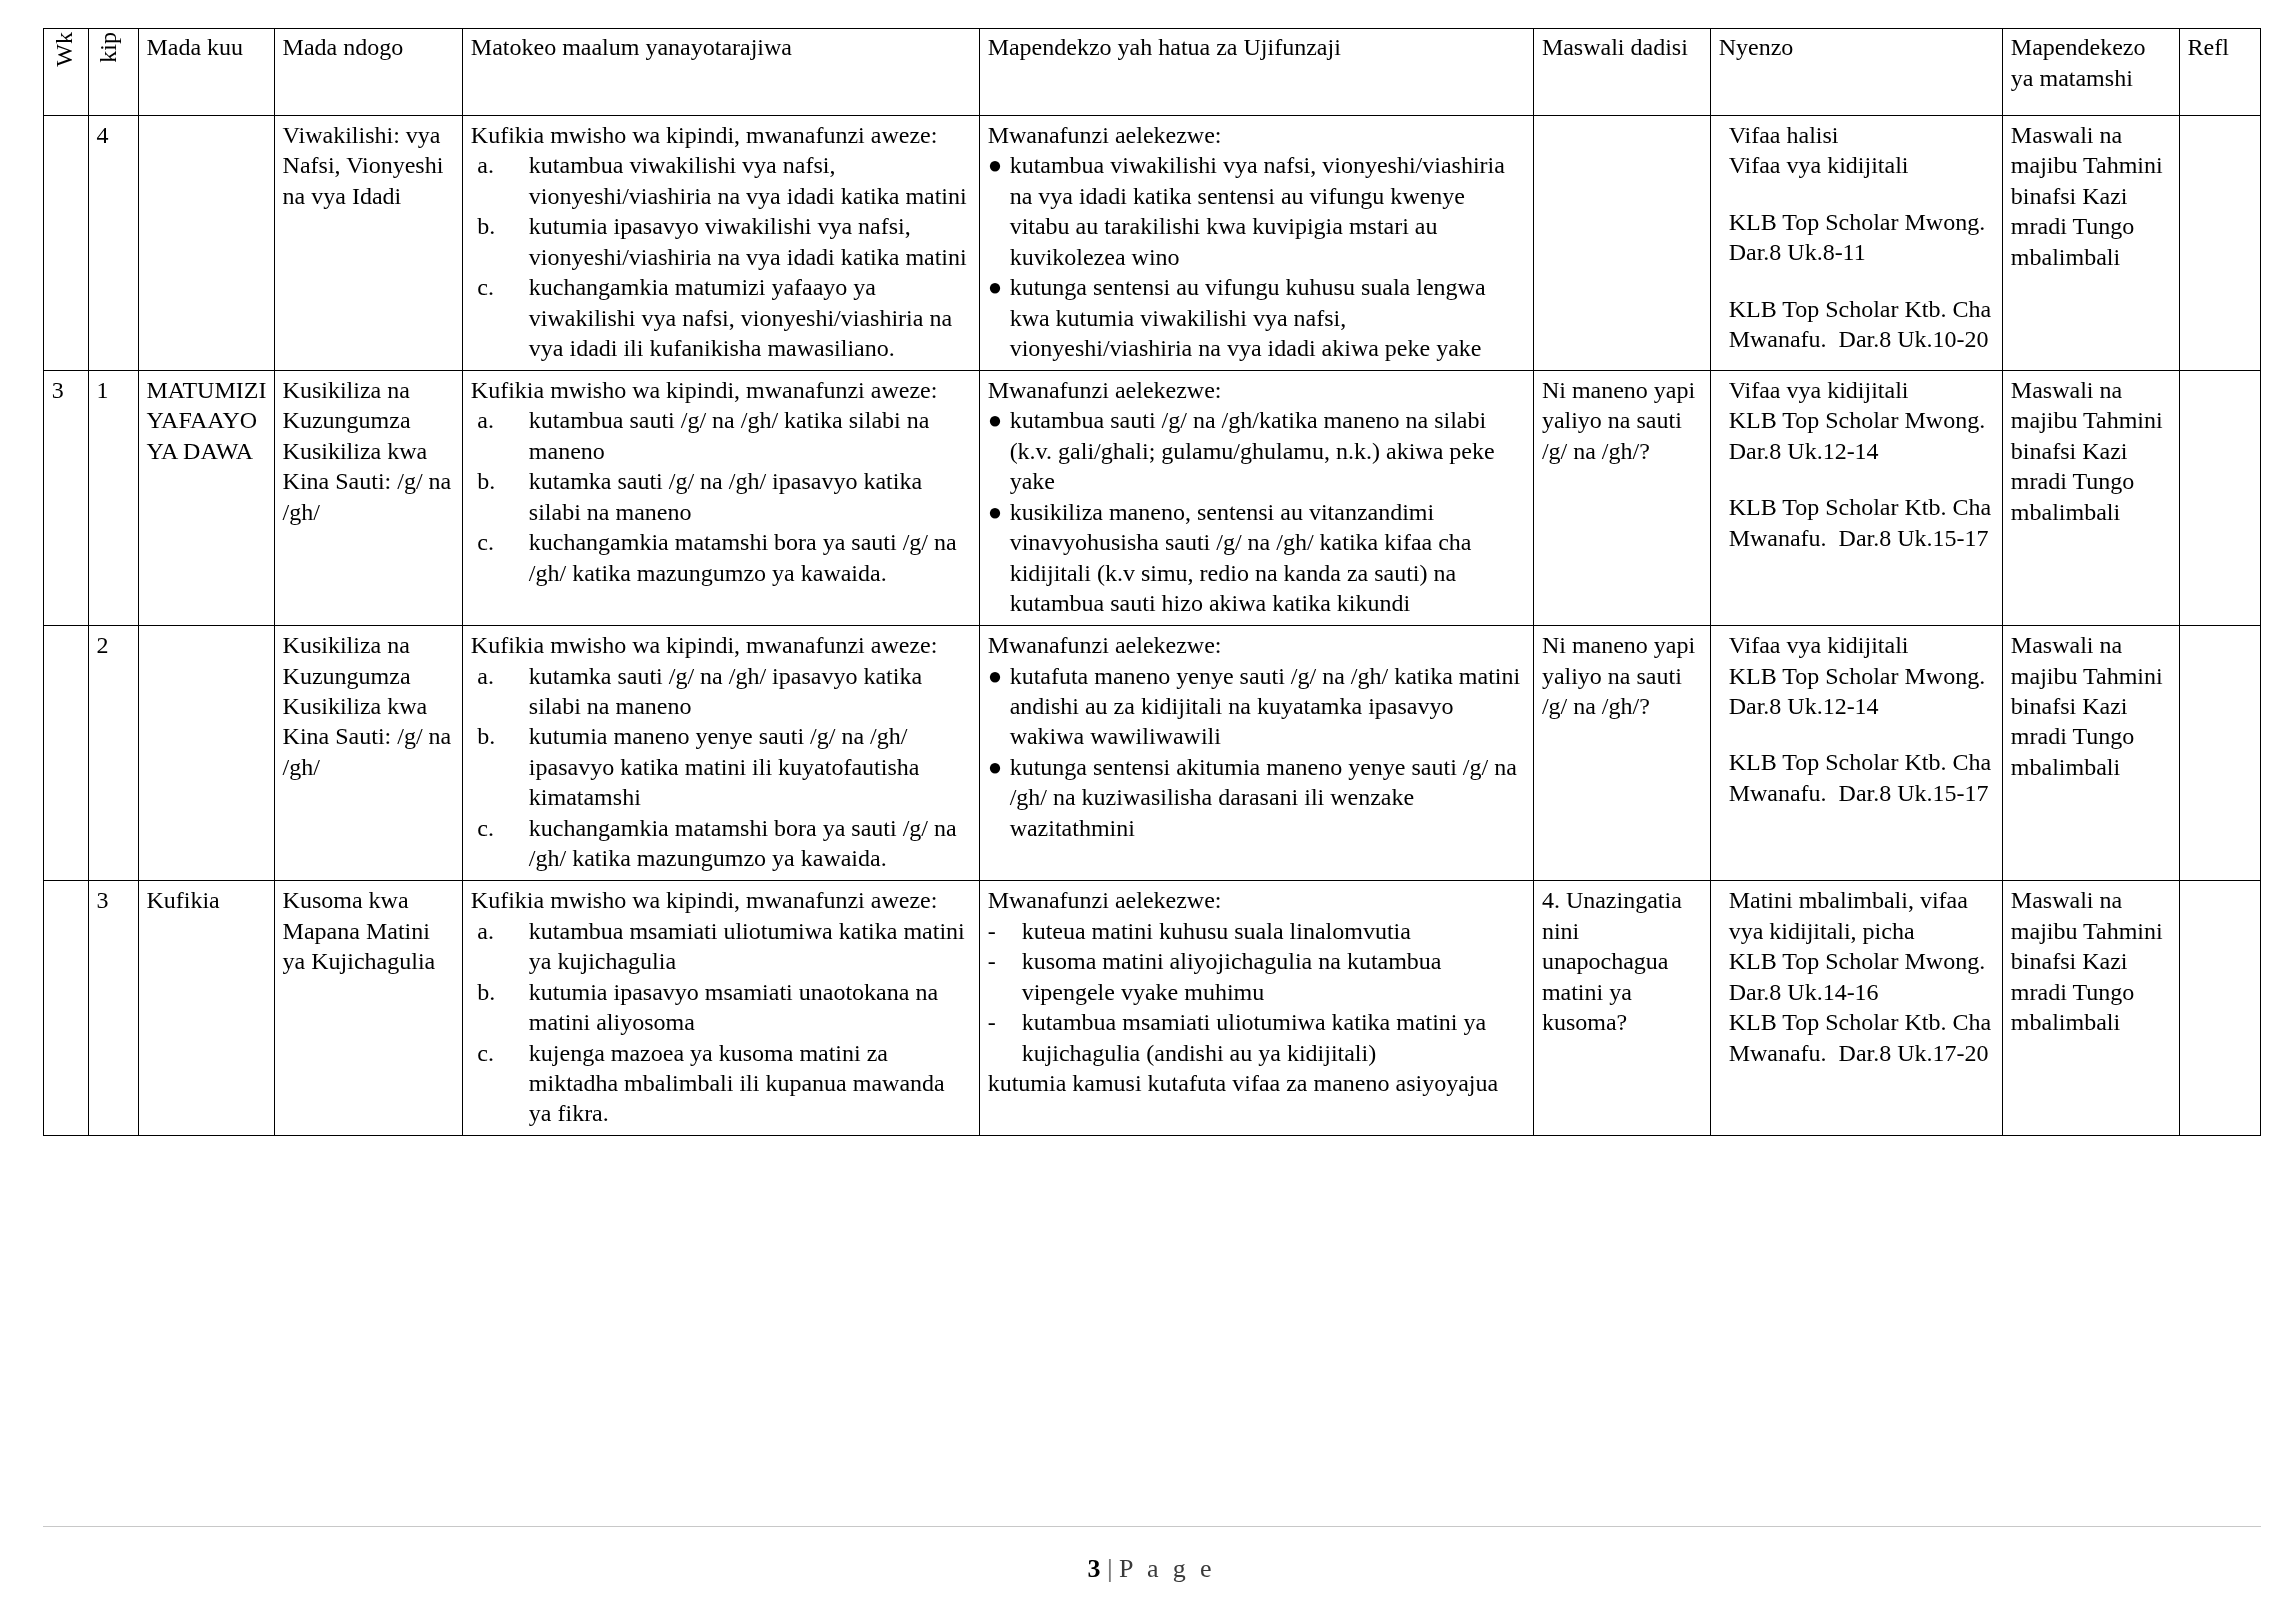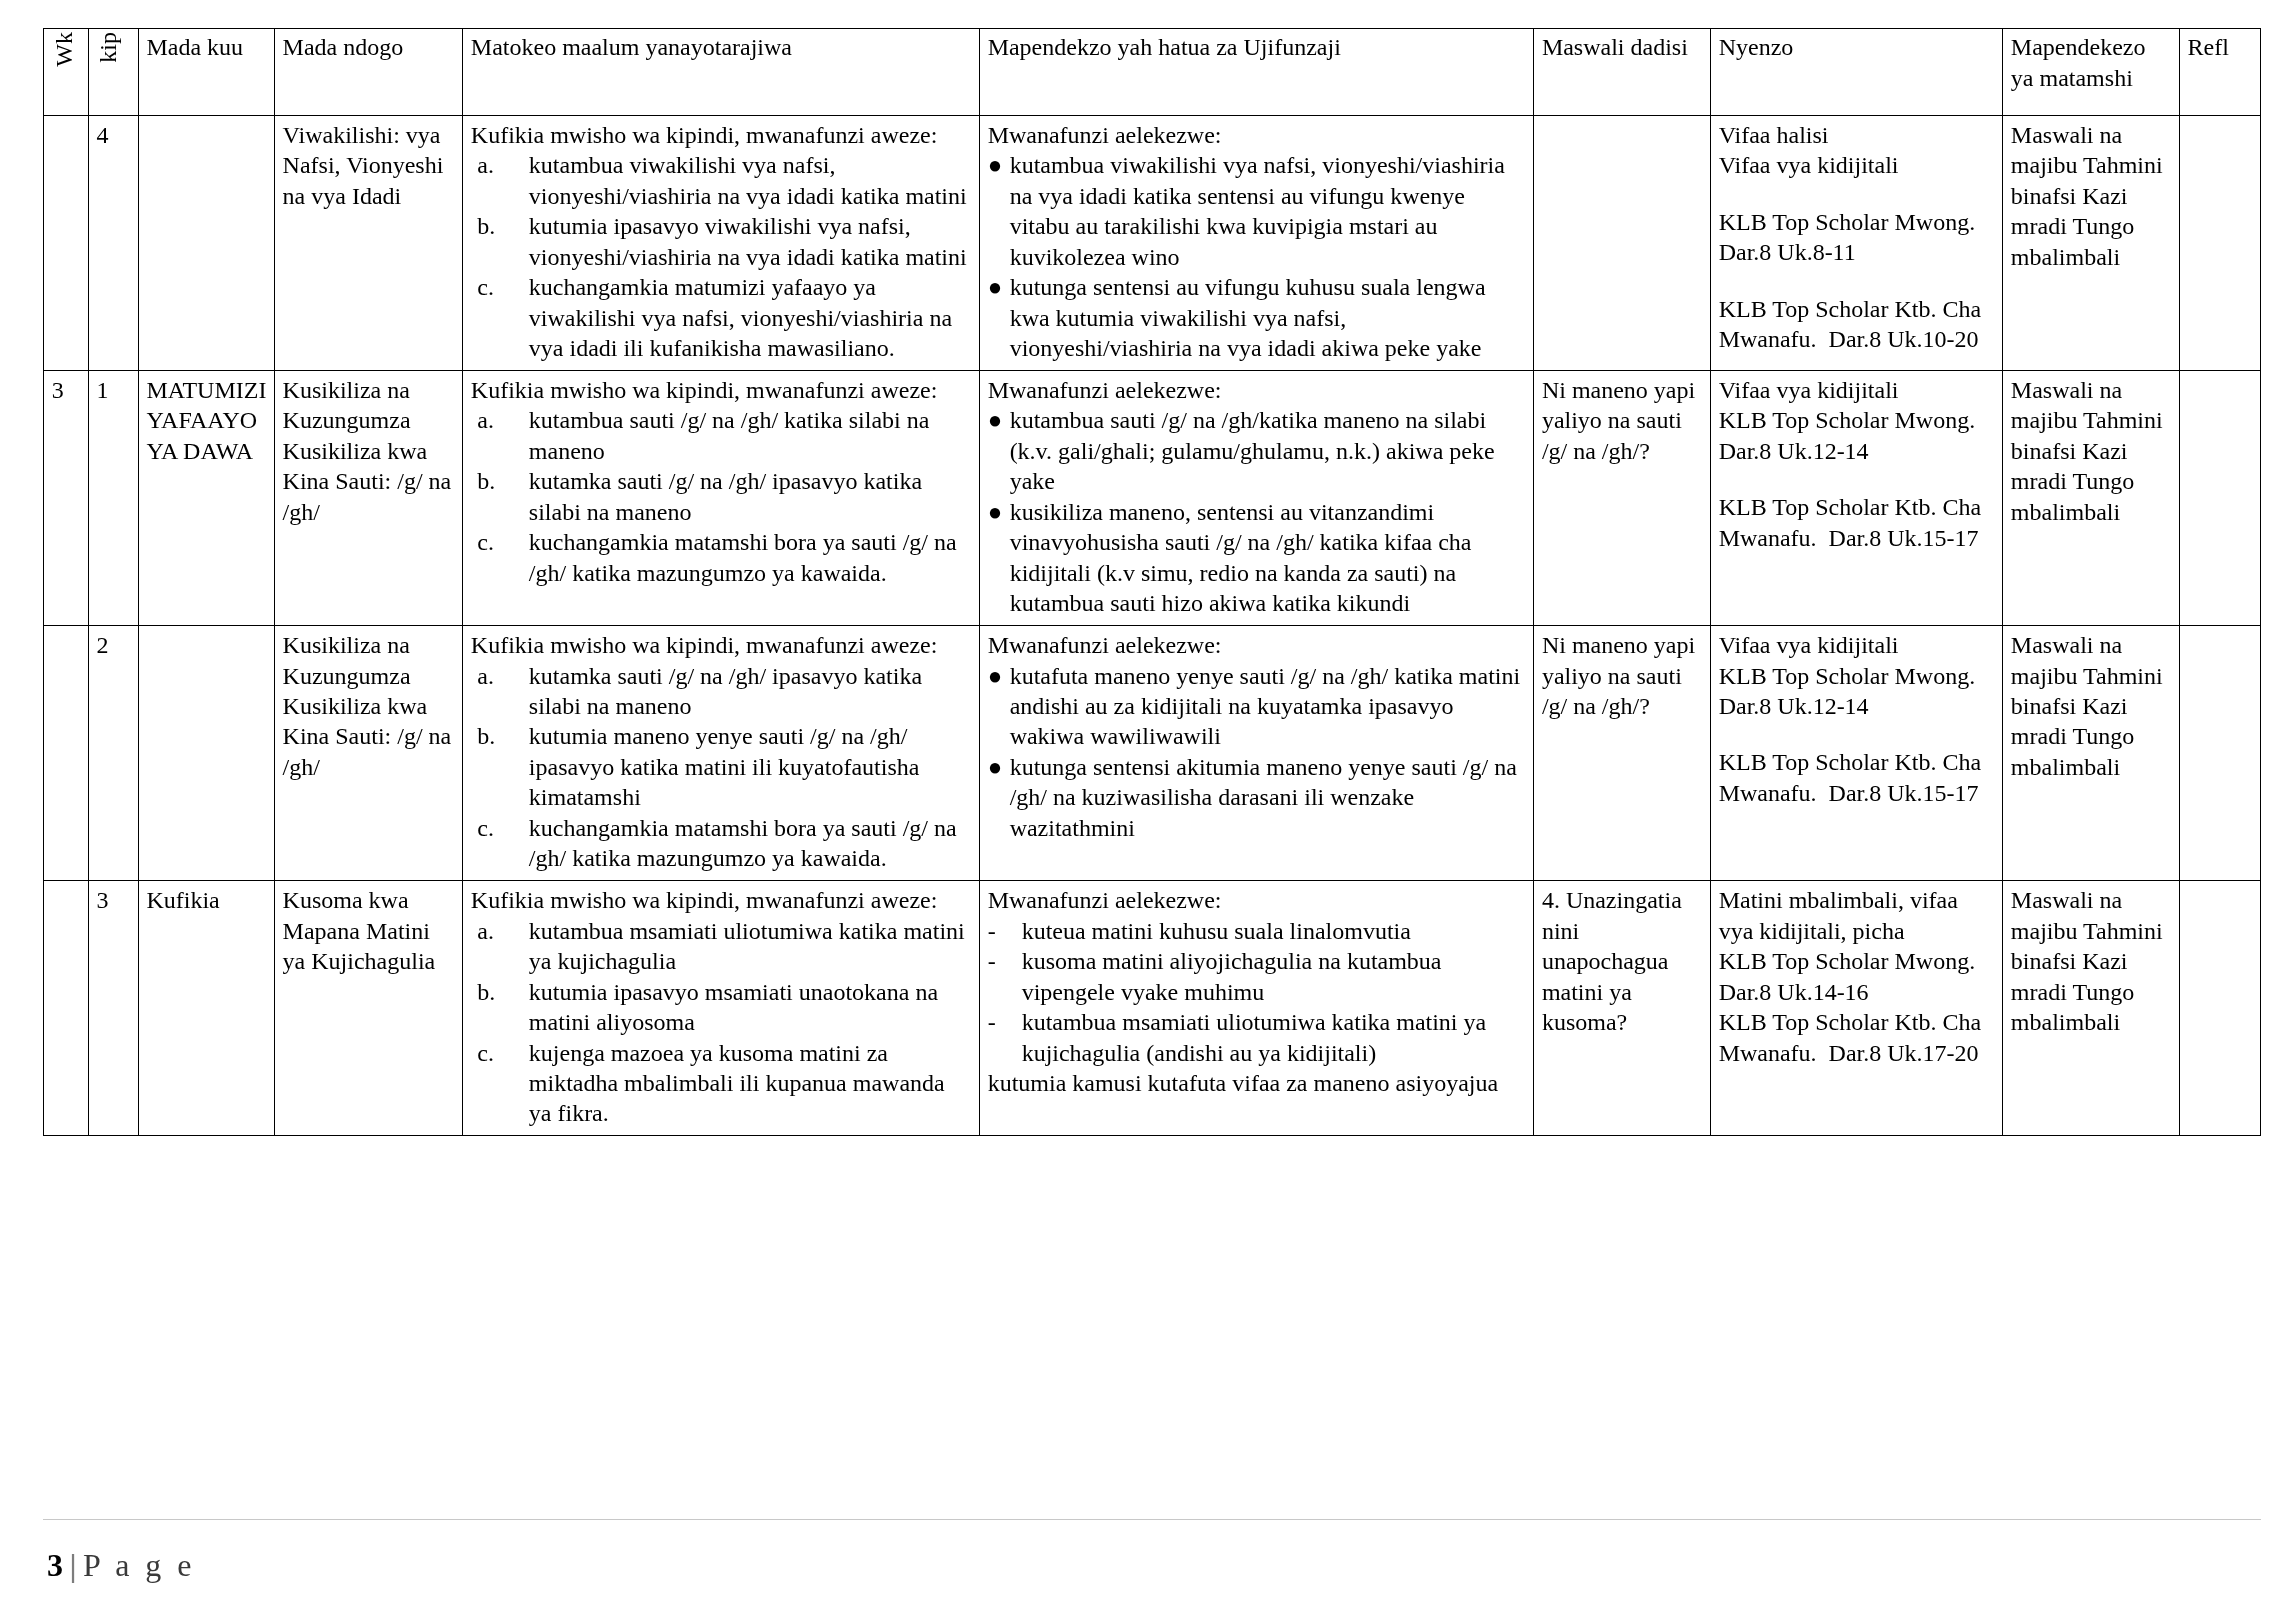--- a/index.html
+++ b/index.html
@@ -130,7 +130,7 @@
   .footer-text .pno { font-weight: bold; }
   .footer-text .sep { font-weight: bold; color: #7d7d7d; padding: 0 6.5px; }
   .footer-text .pw { letter-spacing: 3.9px; color: #3a3a3a; }
-  .nowrap { white-space: pre-wrap; }
+  .nowrap { white-space: pre-wrap; margin-left: 10px; }
 </style>
 </head>
 <body>

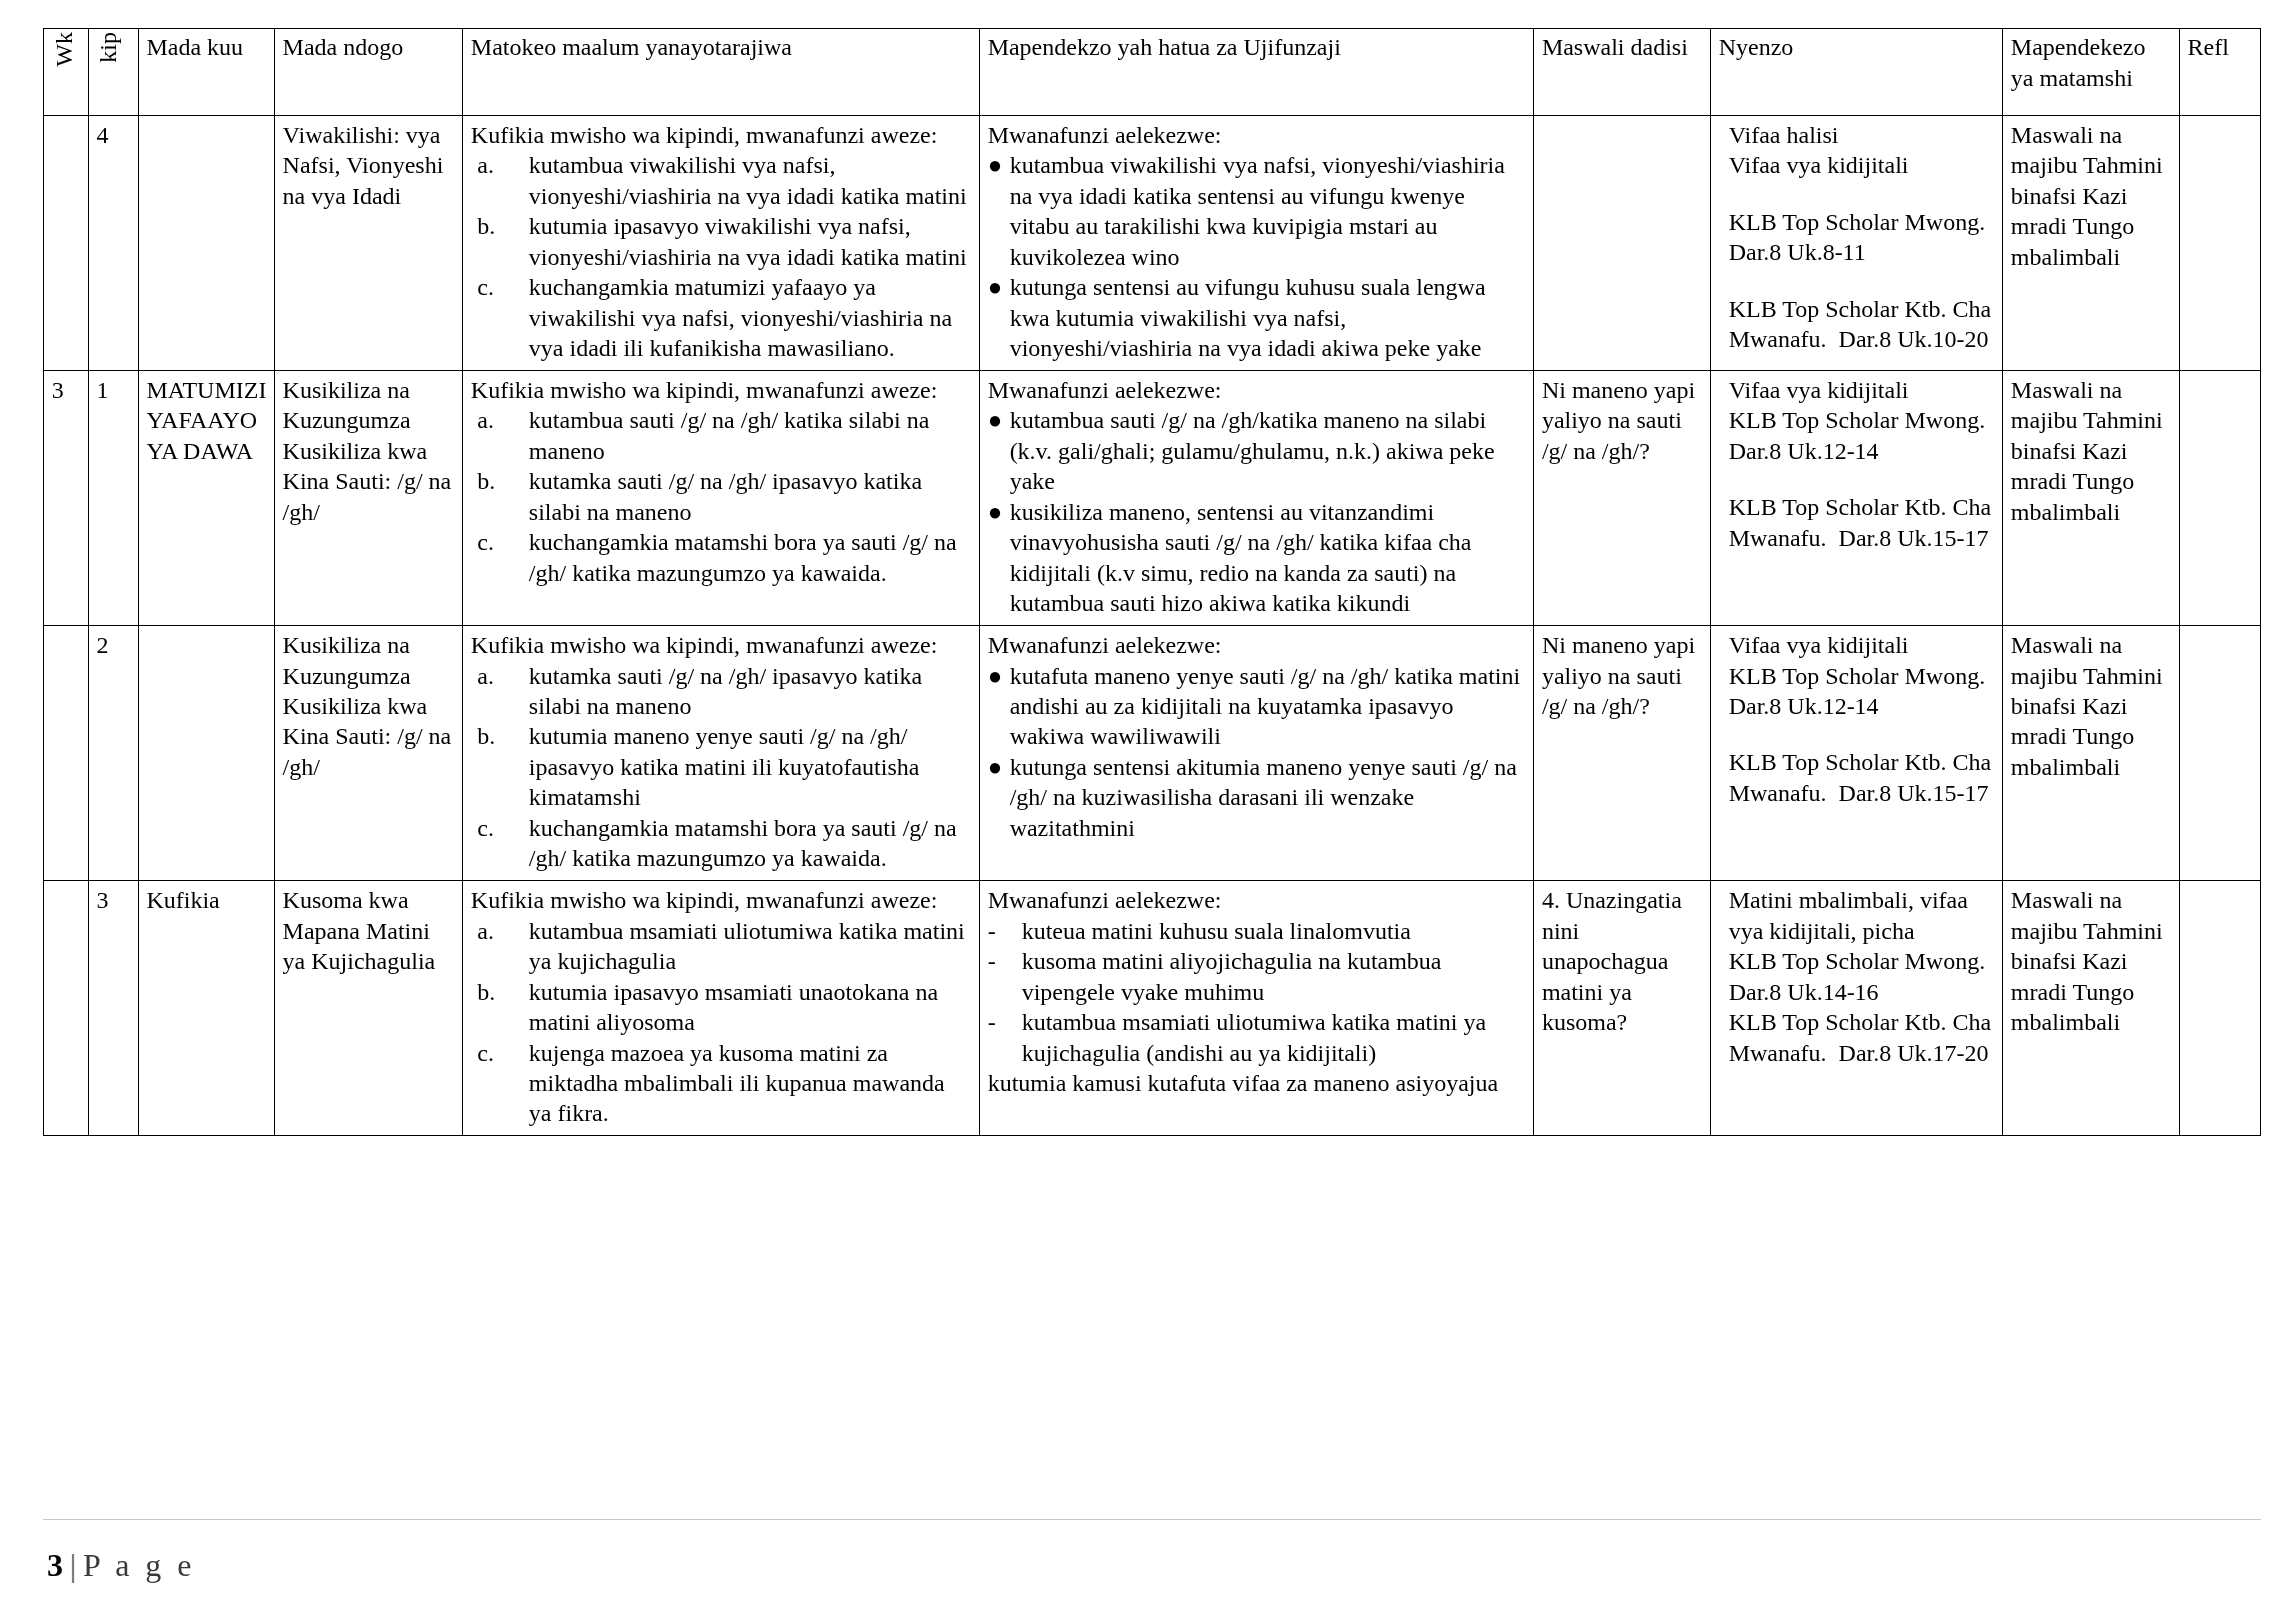--- a/index.html
+++ b/index.html
@@ -124,8 +124,9 @@
   .footer-text {
     margin-top: 27px;
     margin-left: 7.9px;
-    font-size: 32px;
+    font-size: 26px;
     letter-spacing: 0px;
+    text-align: center;
   }
   .footer-text .pno { font-weight: bold; }
   .footer-text .sep { font-weight: bold; color: #7d7d7d; padding: 0 6.5px; }

